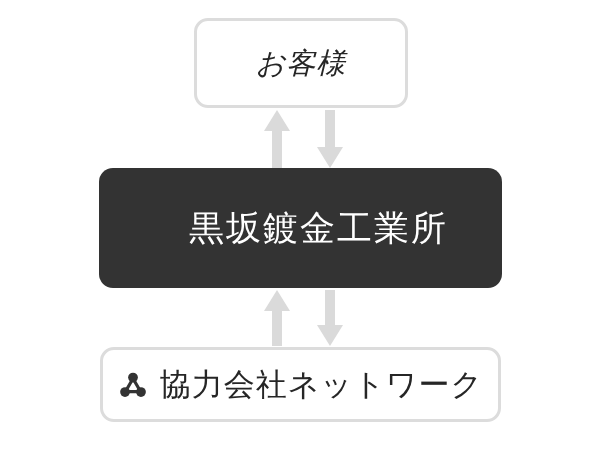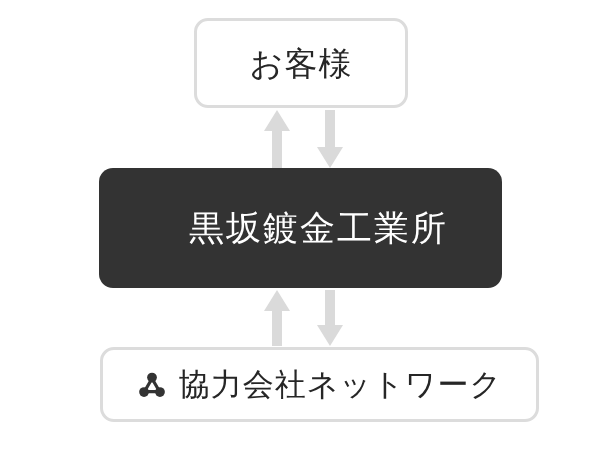--- a/index.html
+++ b/index.html
@@ -47,11 +47,12 @@
     height: 90px;
   }
   #node-customer .node-title {
-    font-size: 33px;
+    font-size: 29px;
     color: #262626;
     letter-spacing: 1px;
     line-height: 1;
     white-space: nowrap;
+    font-style: italic;
   }
 
   

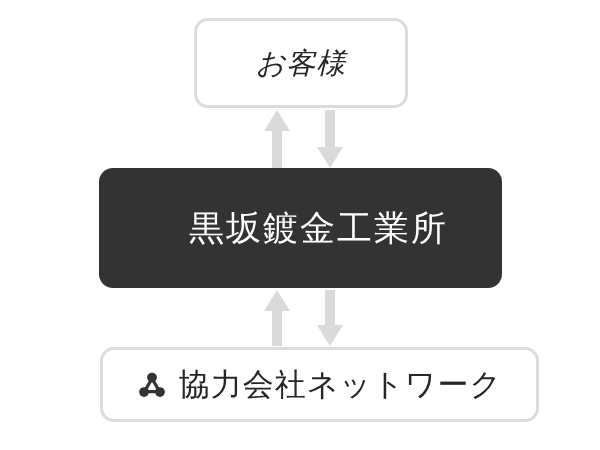--- a/index.html
+++ b/index.html
@@ -83,7 +83,7 @@
   #node-partners {
     left: 100px;
     top: 347px;
-    width: 439px;
+    width: 401px;
     height: 75px;
   }
   #node-partners .node-row {

